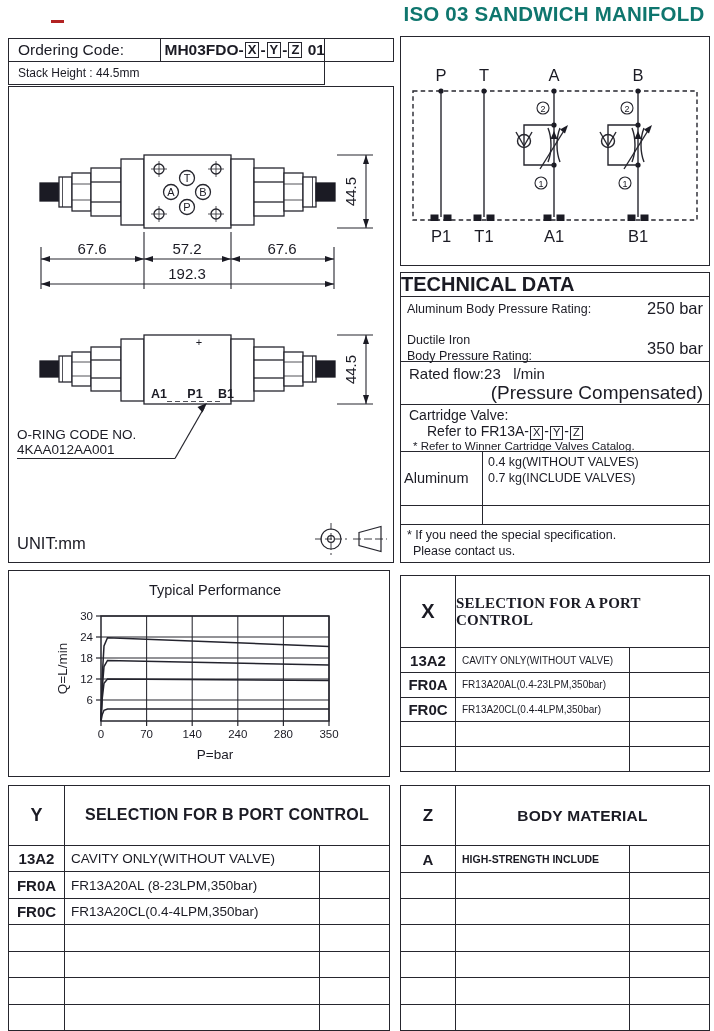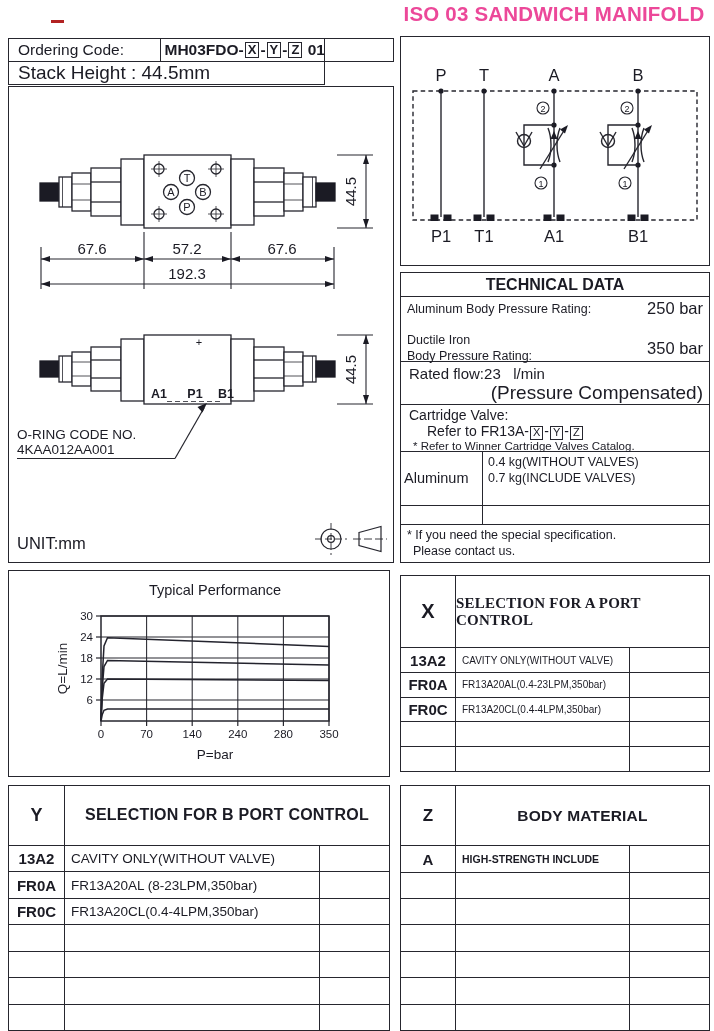--- a/index.html
+++ b/index.html
@@ -8,7 +8,7 @@
   .box{position:absolute;border:1.6px solid #26262e;background:#fff;box-sizing:border-box;}
   .abs{position:absolute;box-sizing:border-box;}
   
-  #main-title{left:398px;top:2px;width:312px;text-align:center;font-weight:bold;font-size:20.5px;letter-spacing:0.2px;color:#ec4899;}
+  #main-title{left:398px;top:2px;width:312px;text-align:center;font-weight:bold;font-size:20.5px;letter-spacing:0.2px;color:#0f766e;}
   
   .ocell{border:1.5px solid #26262e;display:flex;align-items:center;background:#fff;}
   .ocode{font-weight:bold;}

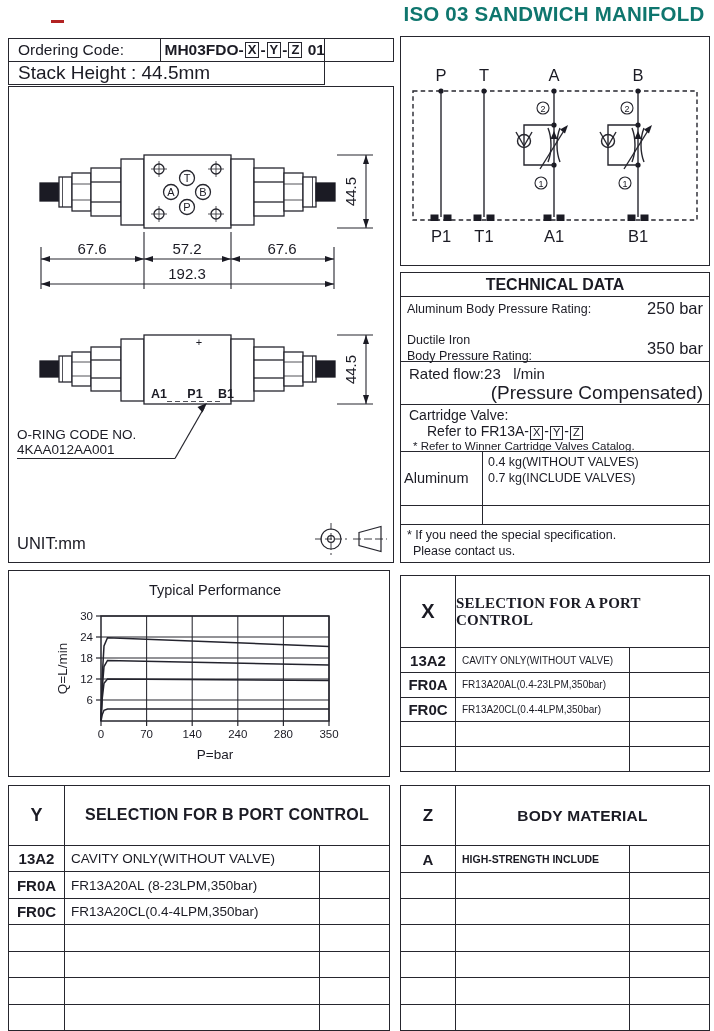--- a/index.html
+++ b/index.html
@@ -62,7 +62,7 @@
     <span>MH03FDO-</span><span class="lbox" style="font-size:13px;">X</span>-<span class="lbox" style="font-size:13px;">Y</span>-<span class="lbox" style="font-size:13px;">Z</span>&nbsp;<span>01</span>
   </div>
   <div class="abs ocell" style="left:324px;top:38px;width:70px;height:24px;"></div>
-  <div class="abs ocell" style="left:8px;top:60.5px;width:317px;height:24px;font-size:19px;padding-left:9px;">
+  <div class="abs ocell" style="left:8px;top:60.5px;width:317px;height:24px;font-size:12px;padding-left:9px;">
     <span>Stack Height : 44.5mm</span>
   </div>
 

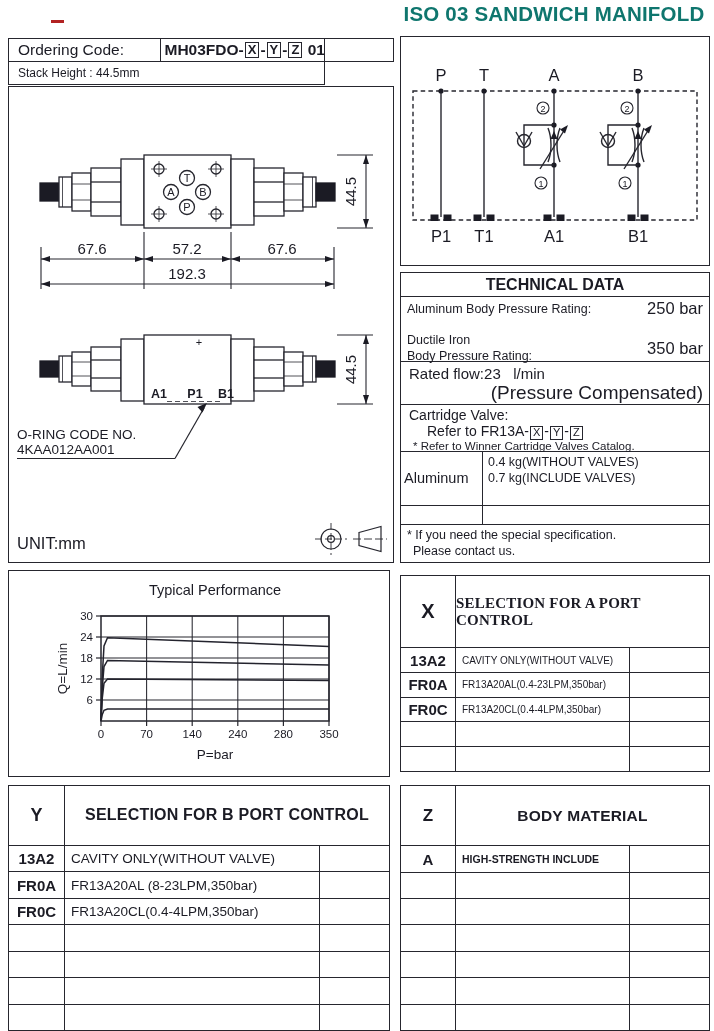--- a/index.html
+++ b/index.html
@@ -259,7 +259,7 @@
   </div>
 
   <div class="box" style="left:400px;top:272px;width:310px;height:291px;">
-    <div style="height:23px;border-bottom:1.5px solid #26262e;text-align:center;font-weight:bold;font-size:16px;line-height:23px;">TECHNICAL DATA</div>
+    <div style="height:23px;border-bottom:1.5px solid #26262e;font-weight:bold;font-size:20px;line-height:23px;">TECHNICAL DATA</div>
     <div style="padding:2px 6px 3px 6px;height:59px;">
       <div style="display:flex;justify-content:space-between;align-items:center;">
         <span class="tlab">Aluminum Body Pressure Rating:</span>

